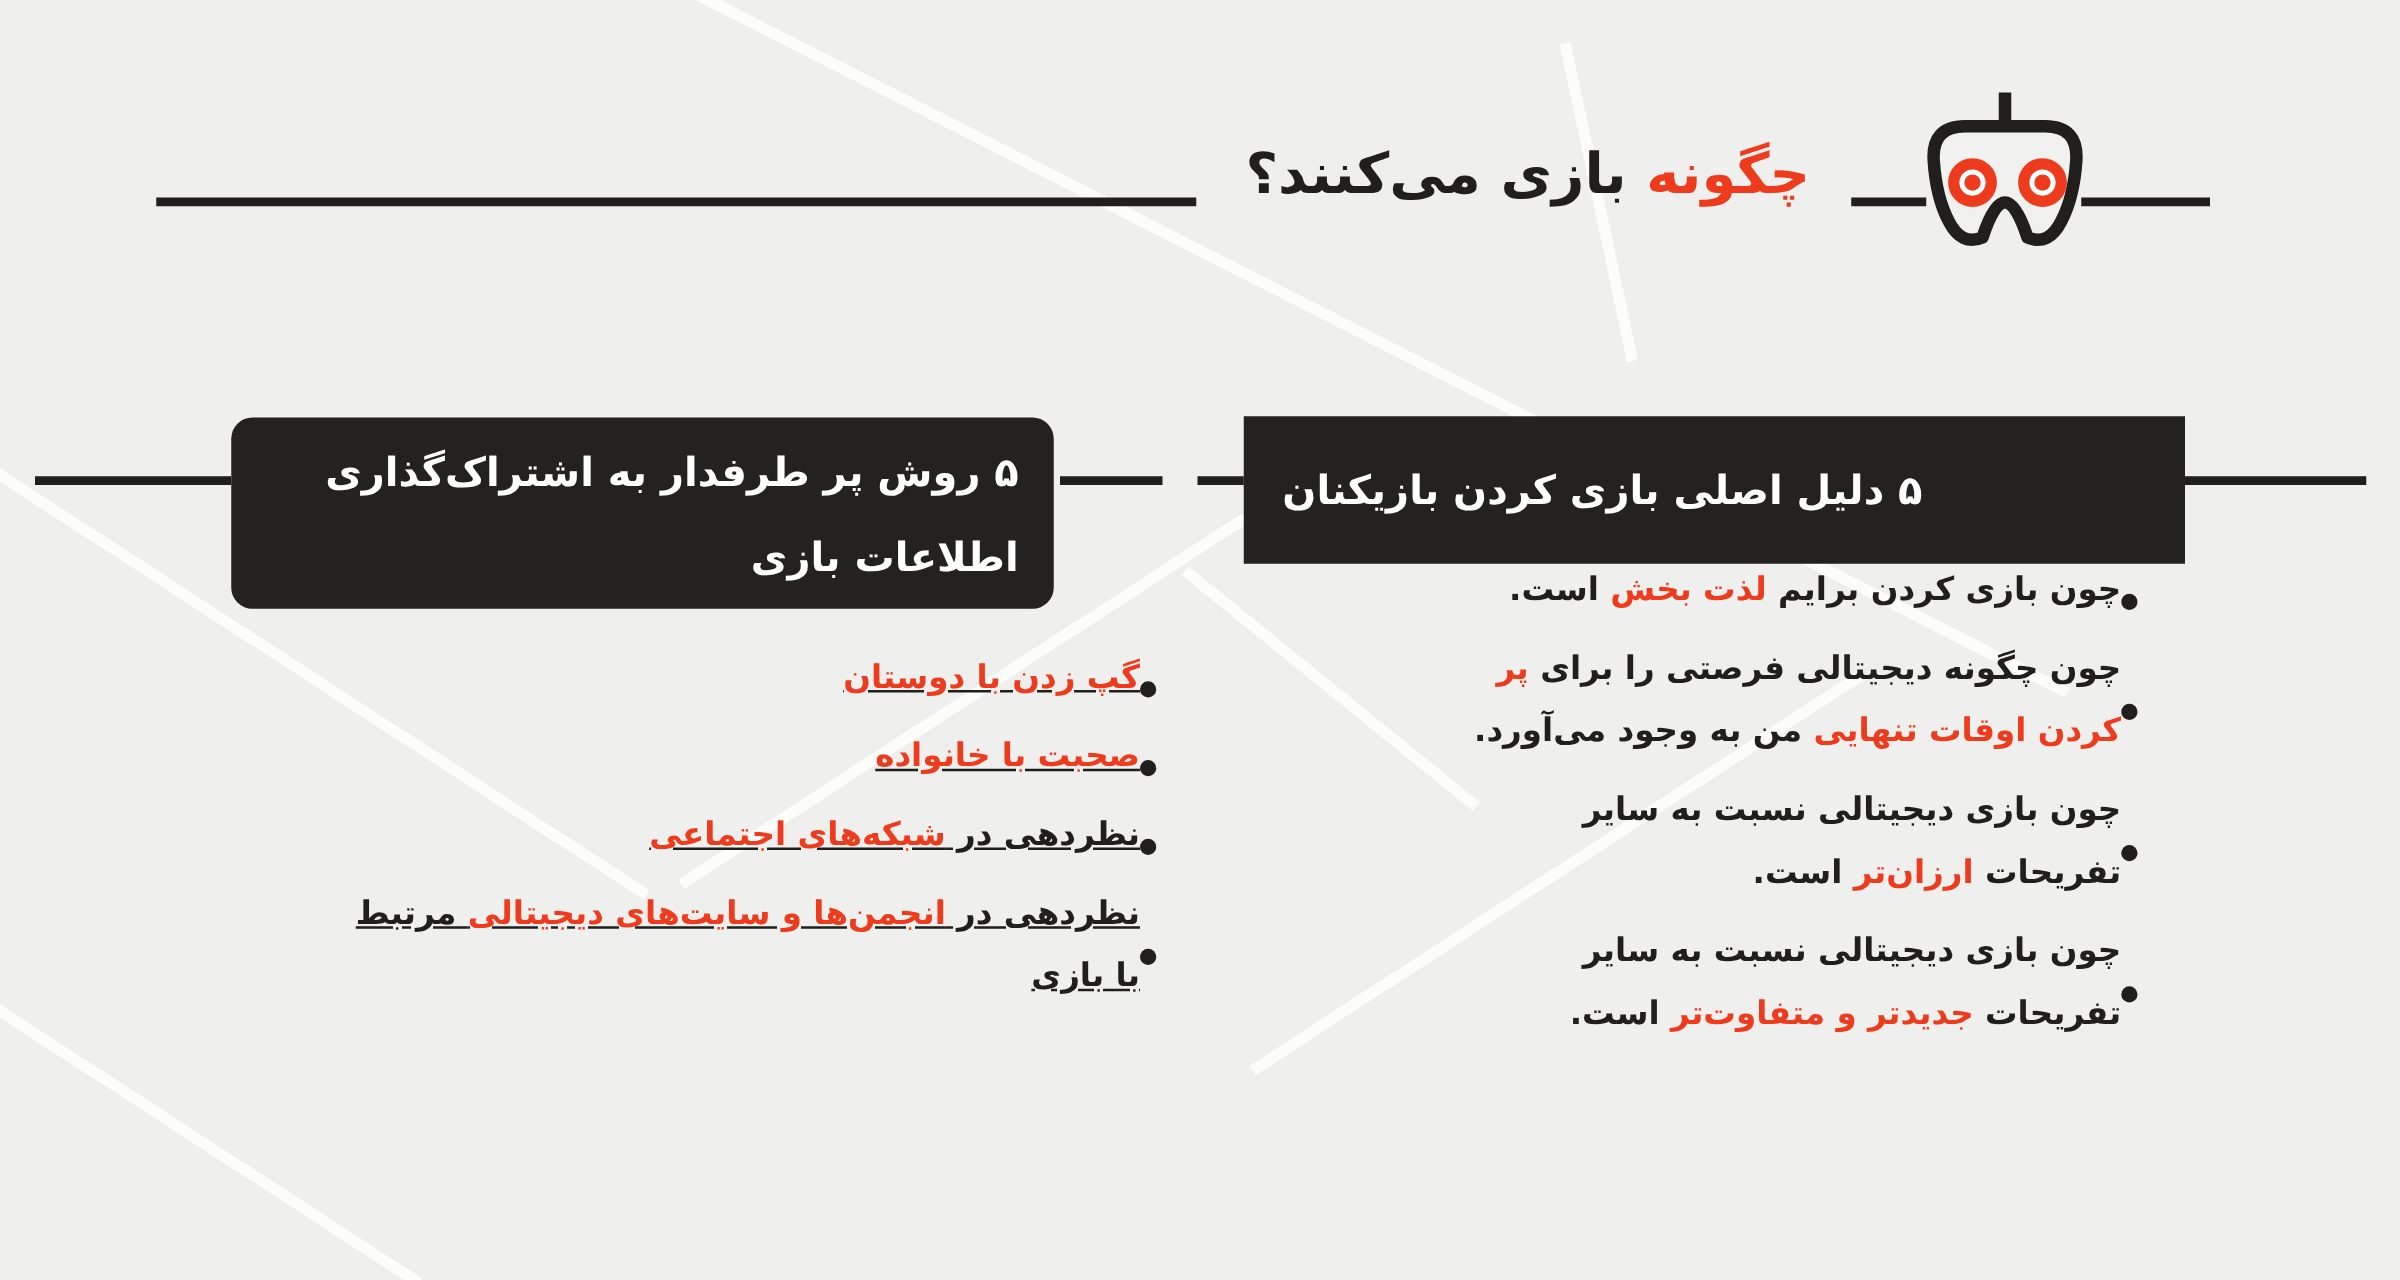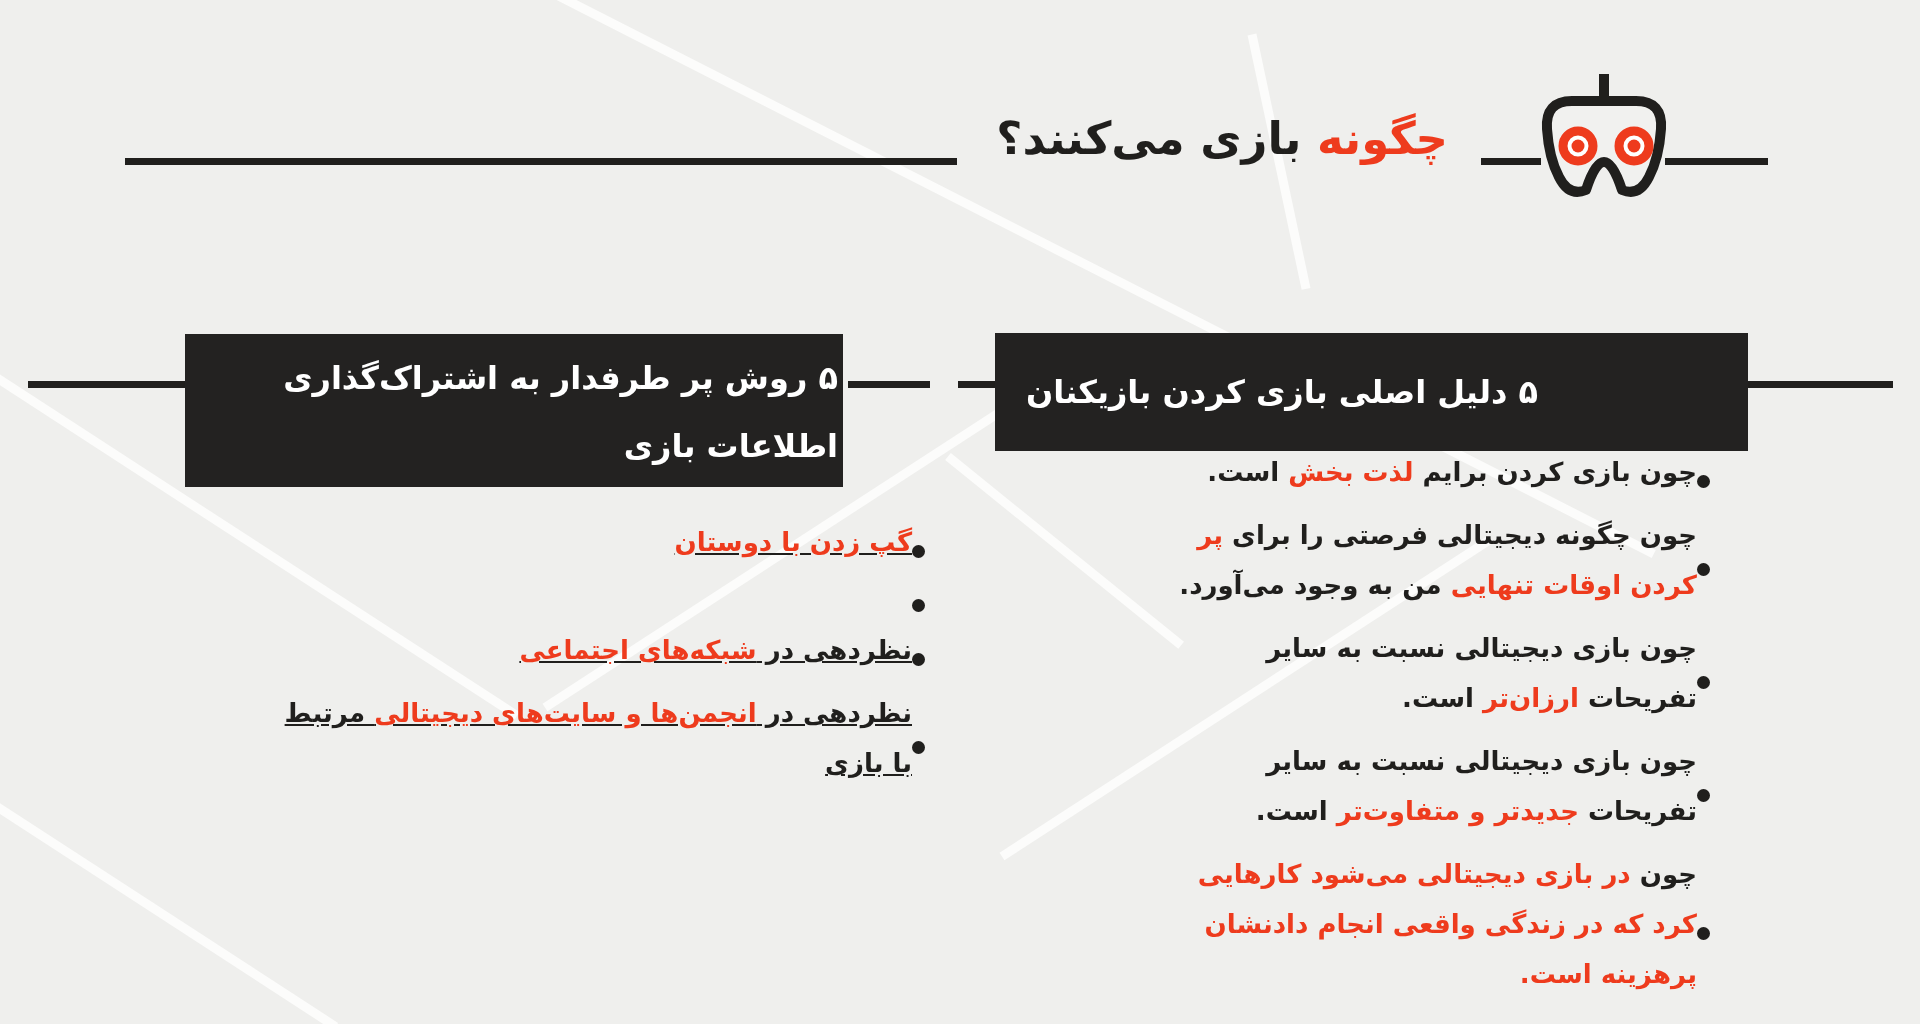--- a/index.html
+++ b/index.html
@@ -29,7 +29,7 @@
   .title .hl{color:var(--accent);}
   .gamepad{position:absolute;left:1539px;top:72px;z-index:3;}
   .hbox{position:absolute;background:var(--box);color:#ffffff;direction:rtl;text-align:right;z-index:3;}
-  .hbox.sharing{left:185px;top:334px;width:658px;height:153px;font-size:32px;line-height:68px;padding:10px 5px 0 30px;}
+  .hbox.sharing{left:185px;top:334px;width:658px;height:153px;font-size:32px;line-height:68px;padding:10px 28px 0 30px;border-radius:17px;}
   .hbox.reasons{left:995px;top:333px;width:753px;height:118px;display:flex;align-items:center;
                 justify-content:flex-start;padding-right:210px;font-size:32px;white-space:nowrap;}
   .blist{position:absolute;direction:rtl;text-align:right;z-index:3;color:var(--ink);}

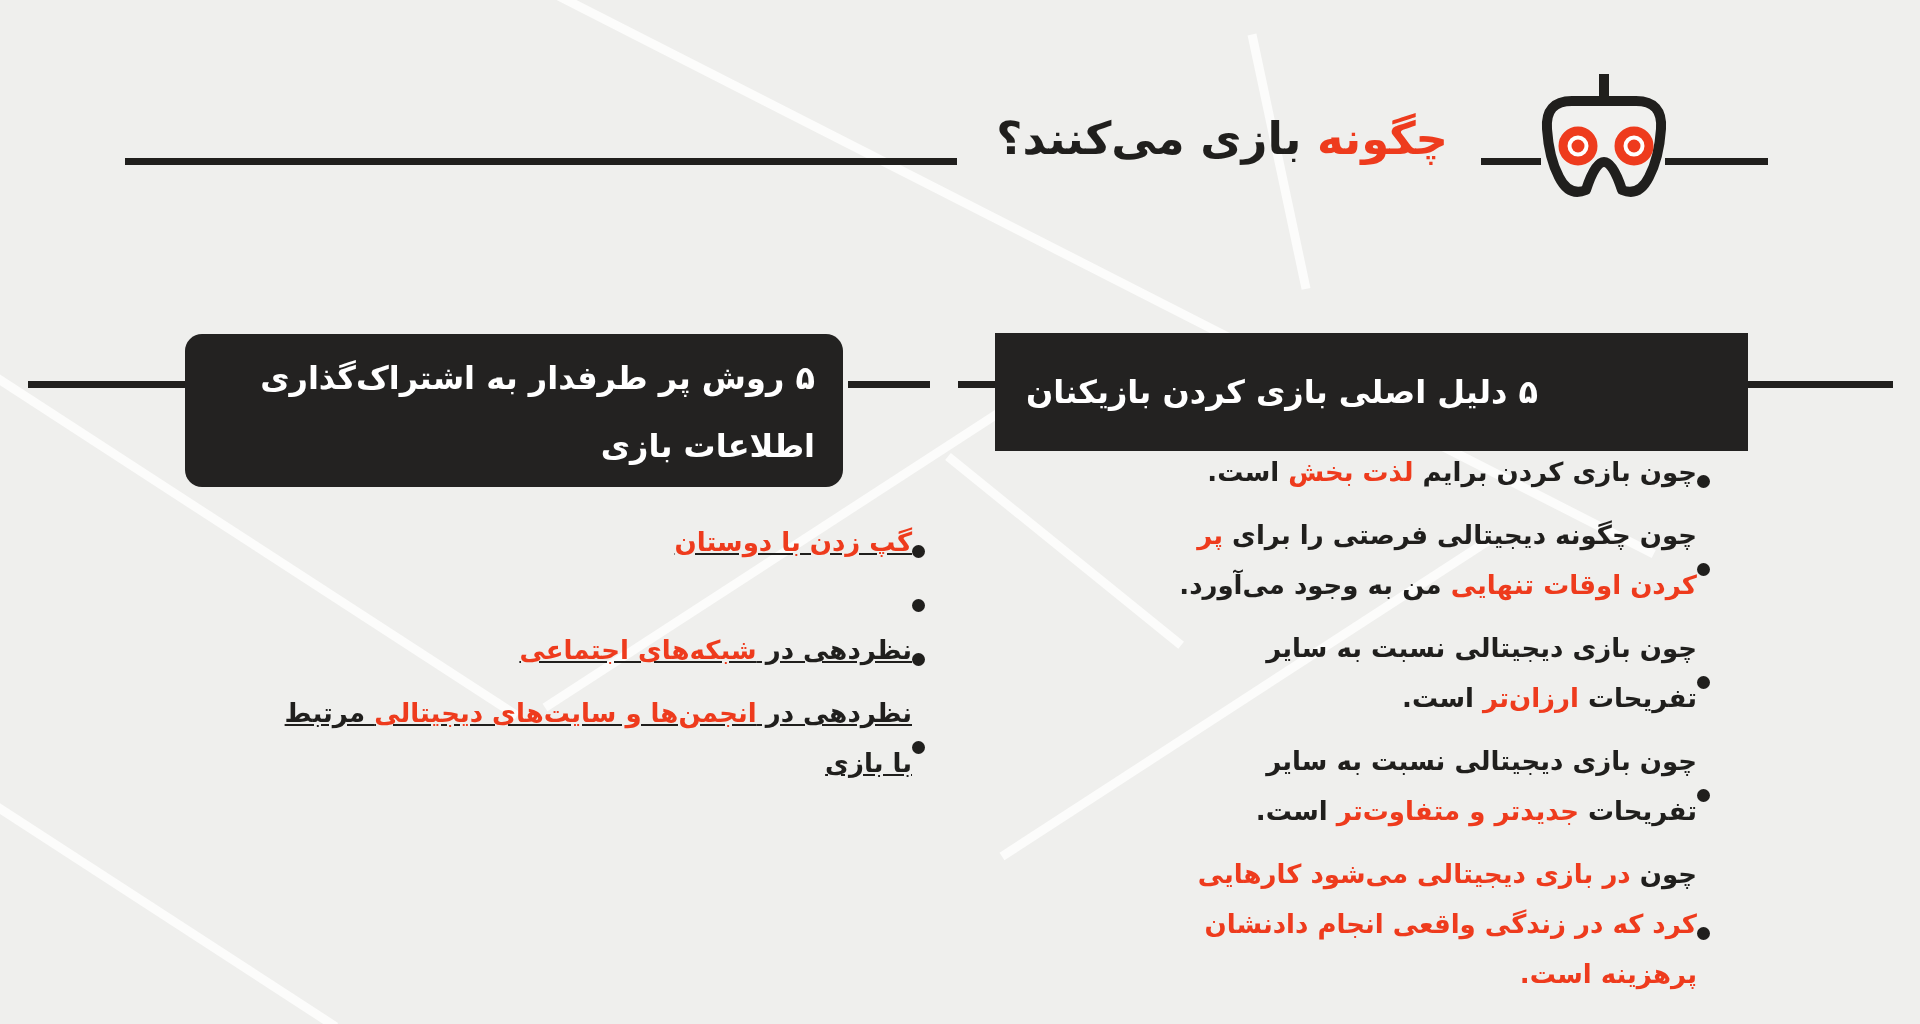--- a/index.html
+++ b/index.html
@@ -104,6 +104,7 @@
     </div>
     <div class="bitem">
       <span class="bdot"></span>
+      <span><span class="seg-accent">صحبت با خانواده</span></span>
     </div>
     <div class="bitem">
       <span class="bdot"></span>

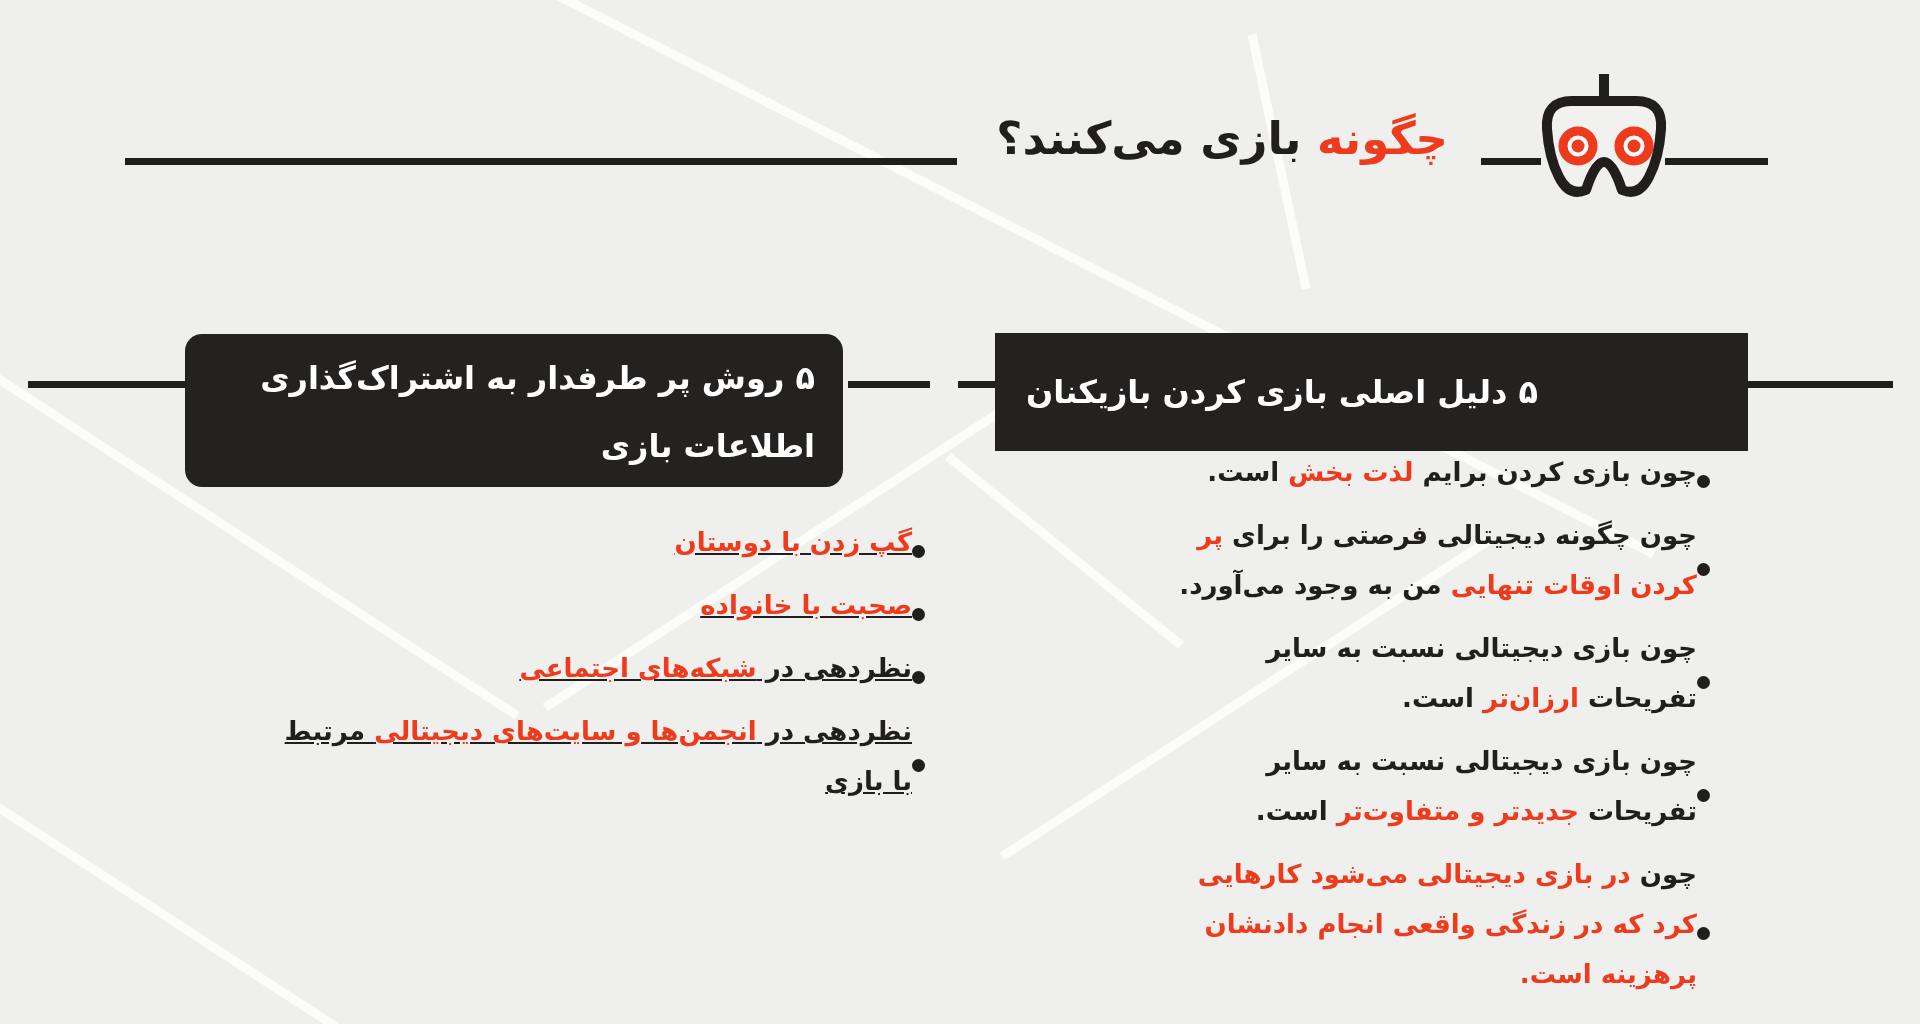--- a/index.html
+++ b/index.html
@@ -92,10 +92,6 @@
       <span class="bdot"></span>
       <span><span class="seg-ink">چون بازی دیجیتالی نسبت به سایر تفریحات </span><span class="seg-accent">جدیدتر و متفاوت‌تر</span><span class="seg-ink"> است.</span></span>
     </div>
-    <div class="bitem">
-      <span class="bdot"></span>
-      <span><span class="seg-ink">چون </span><span class="seg-accent">در بازی دیجیتالی می‌شود کارهایی کرد که در زندگی واقعی انجام دادنشان پرهزینه است.</span></span>
-    </div>
   </div>
 <div class="blist sharing" dir="rtl">
     <div class="bitem">

